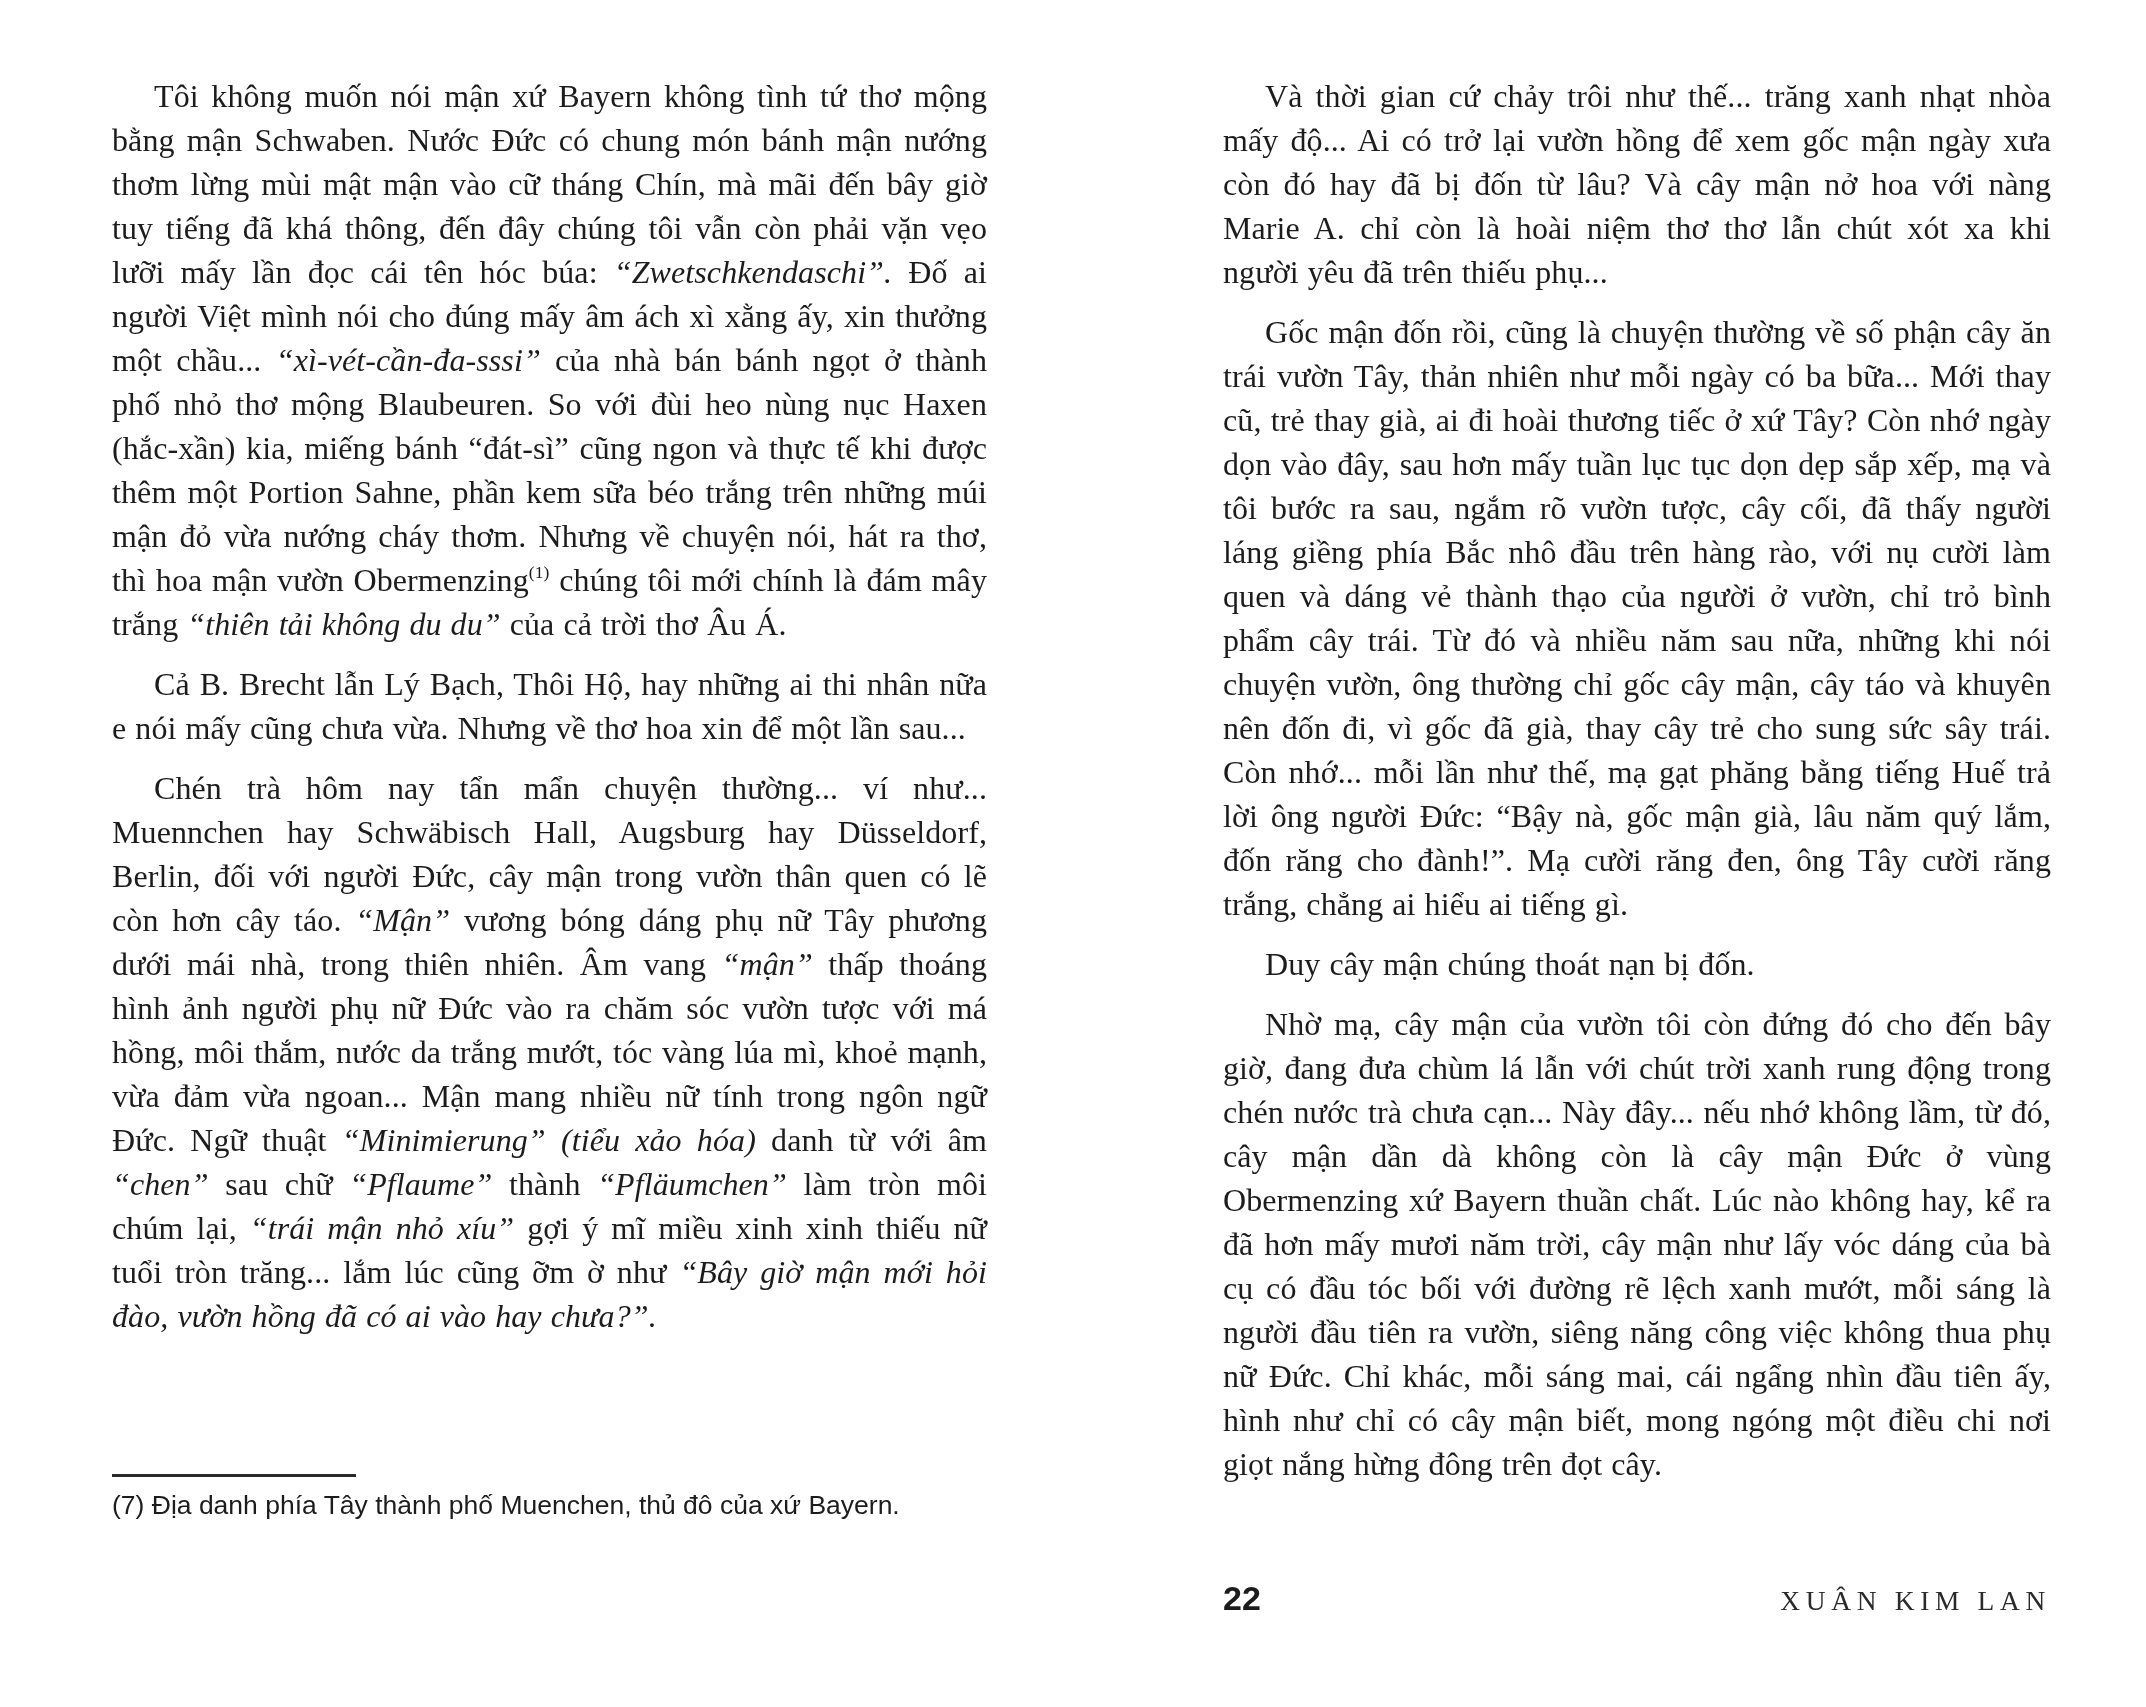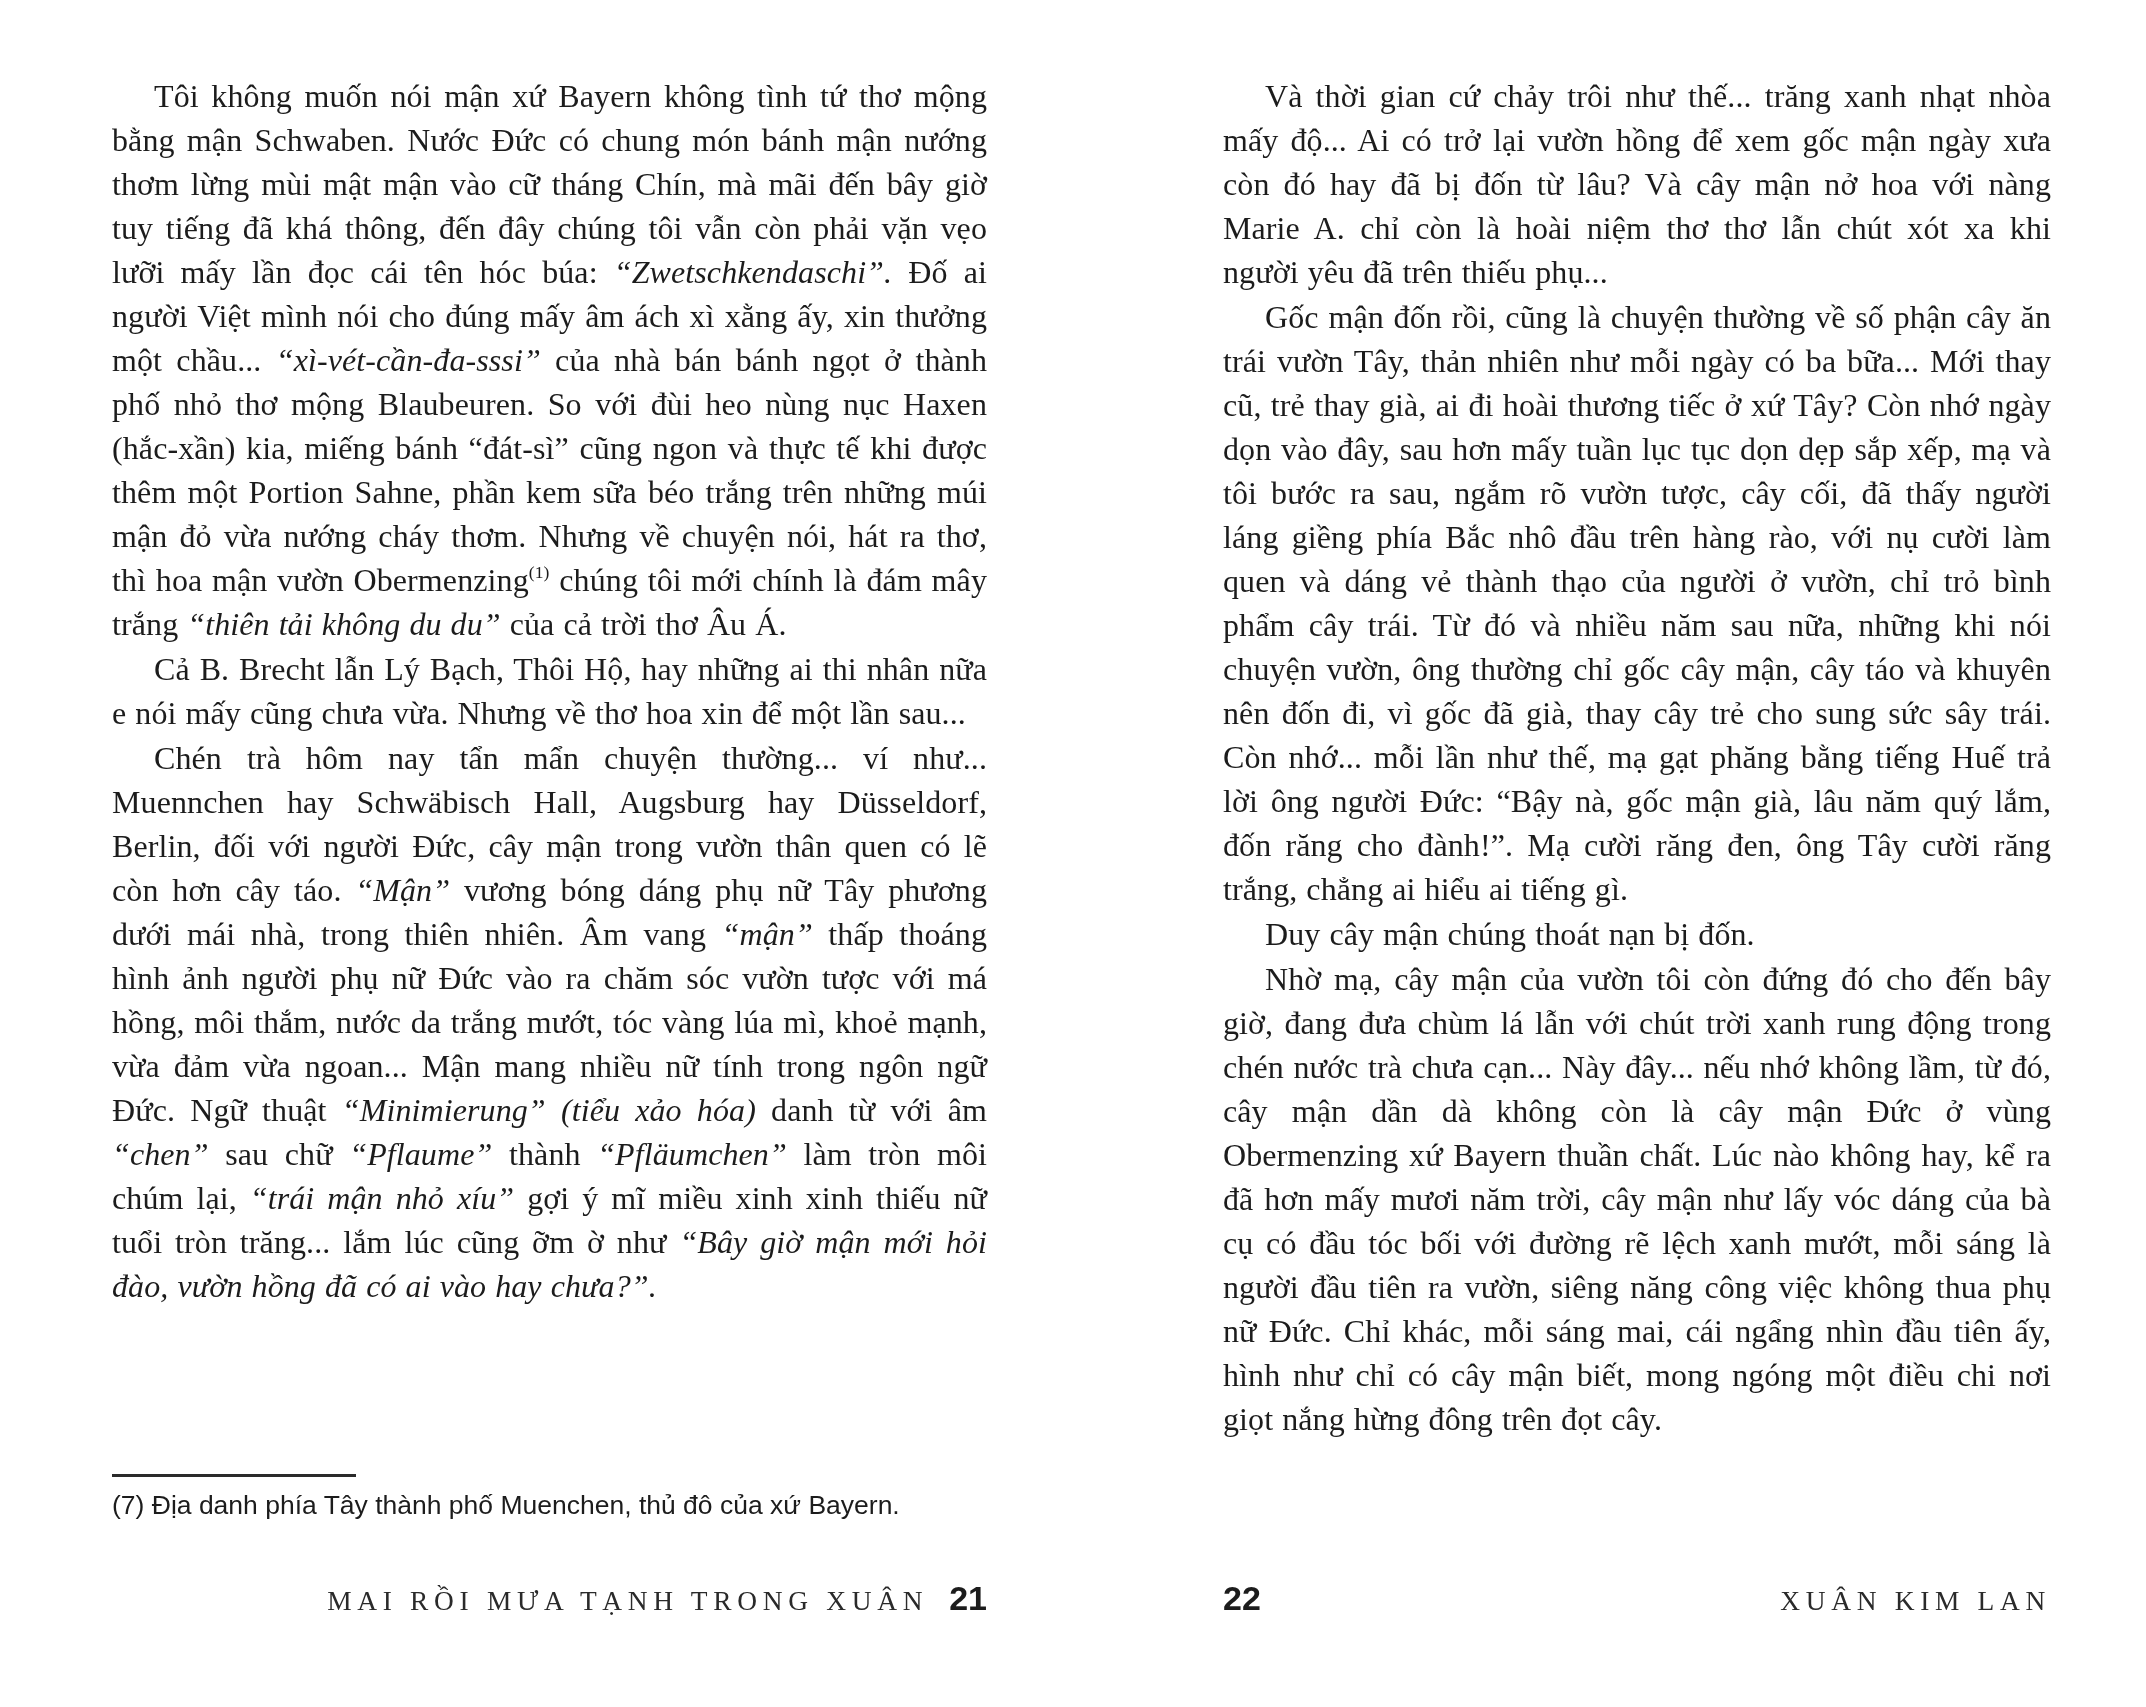--- a/index.html
+++ b/index.html
@@ -40,7 +40,7 @@
     word-spacing: 0.9px;
   }
   .text-column p + p {
-    margin-top: 1px;
+    margin-top: 16px;
   }
   .text-column em {
     font-style: italic;

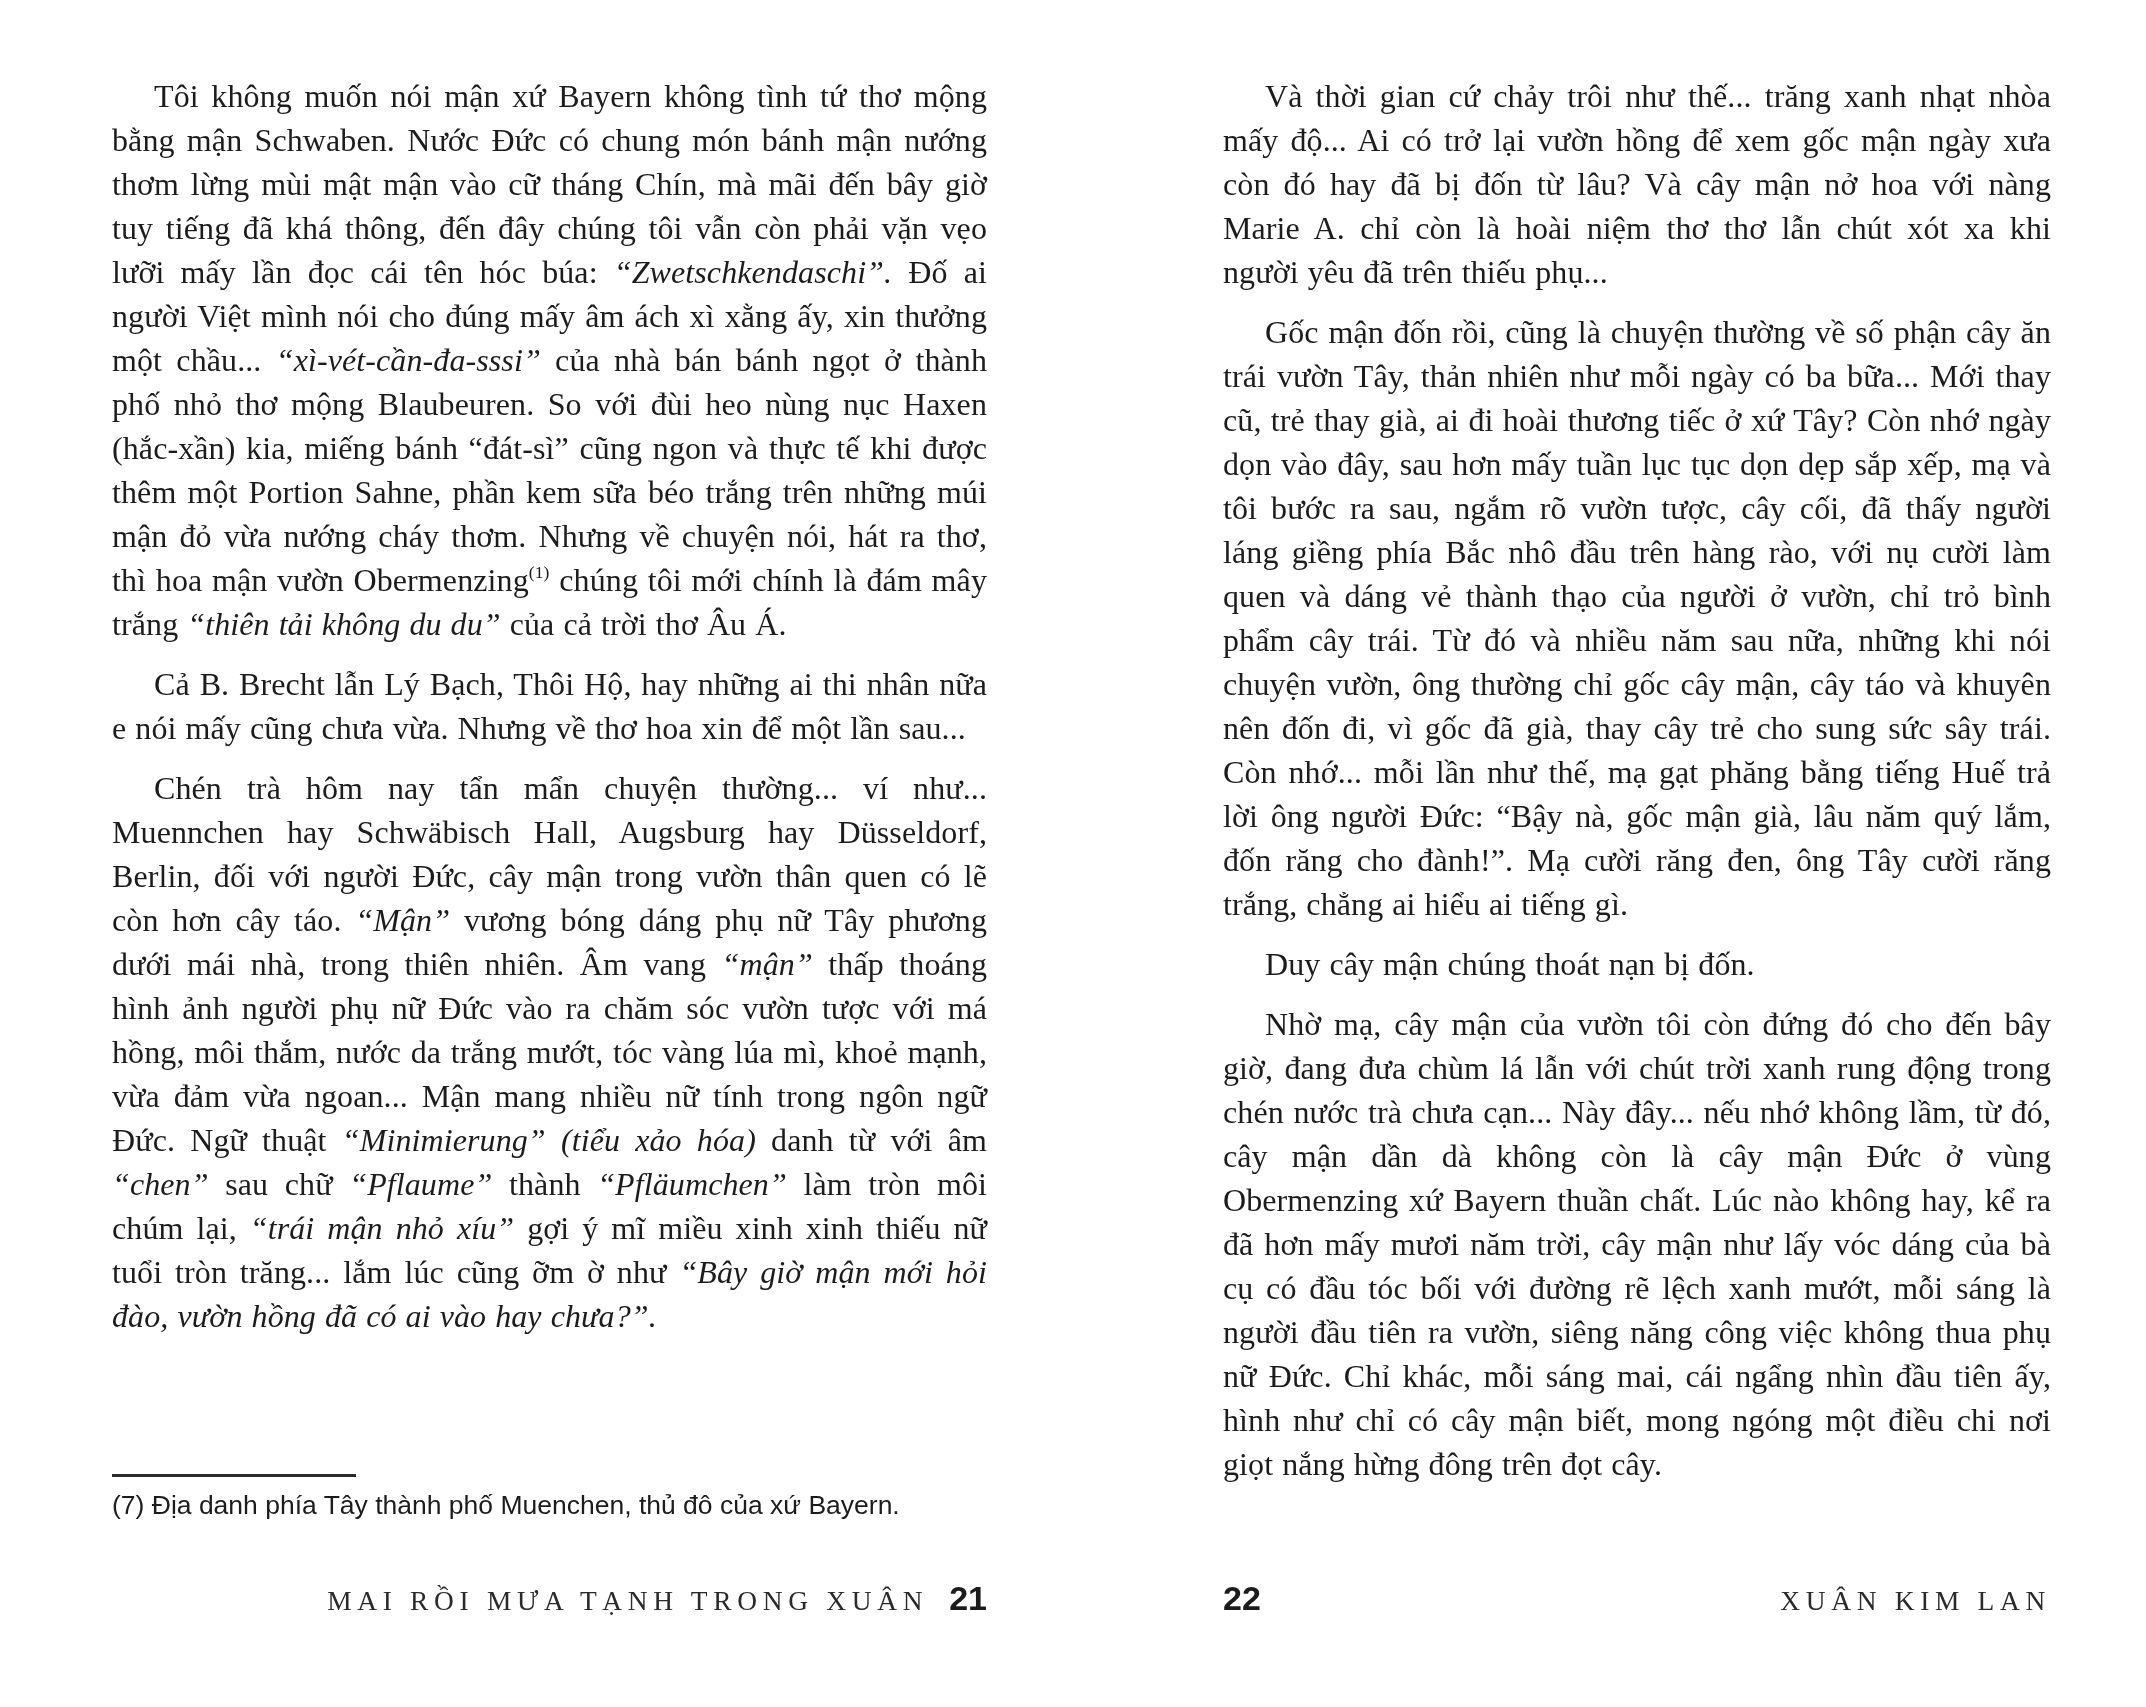--- a/index.html
+++ b/index.html
@@ -114,10 +114,6 @@
       <div class="footnote-text">(7) Địa danh phía Tây thành phố Muenchen, thủ đô của xứ Bayern.</div>
     </div>
 
-    <footer class="page-footer footer-left">
-      <span class="running-title">MAI RỒI MƯA TẠNH TRONG XUÂN</span>
-      <span class="page-number">21</span>
-    </footer>
   </section>
 
   <section class="page page-right">

